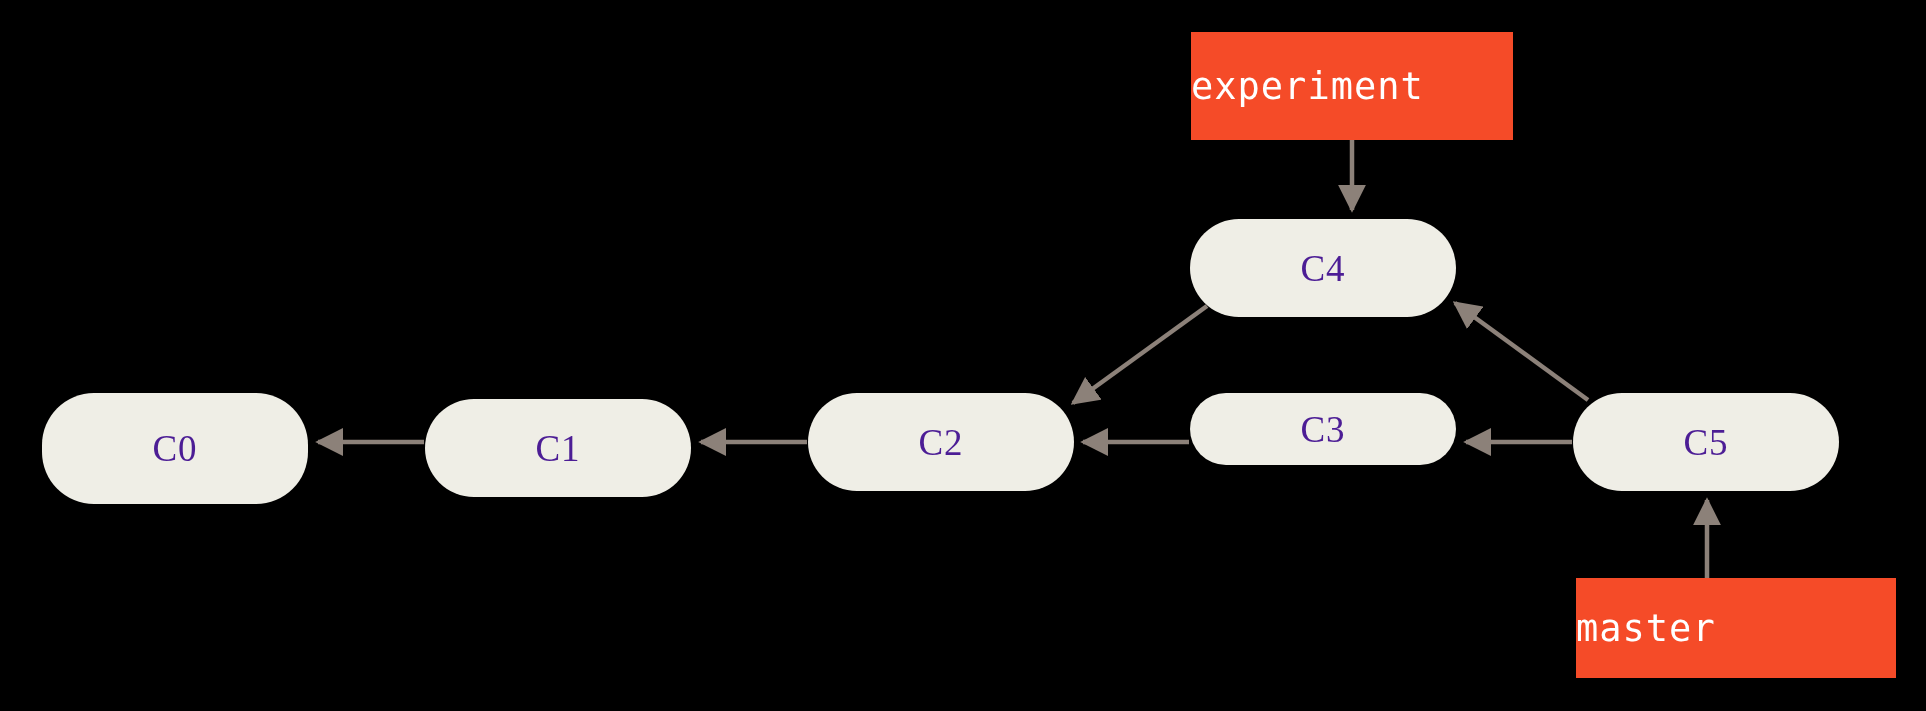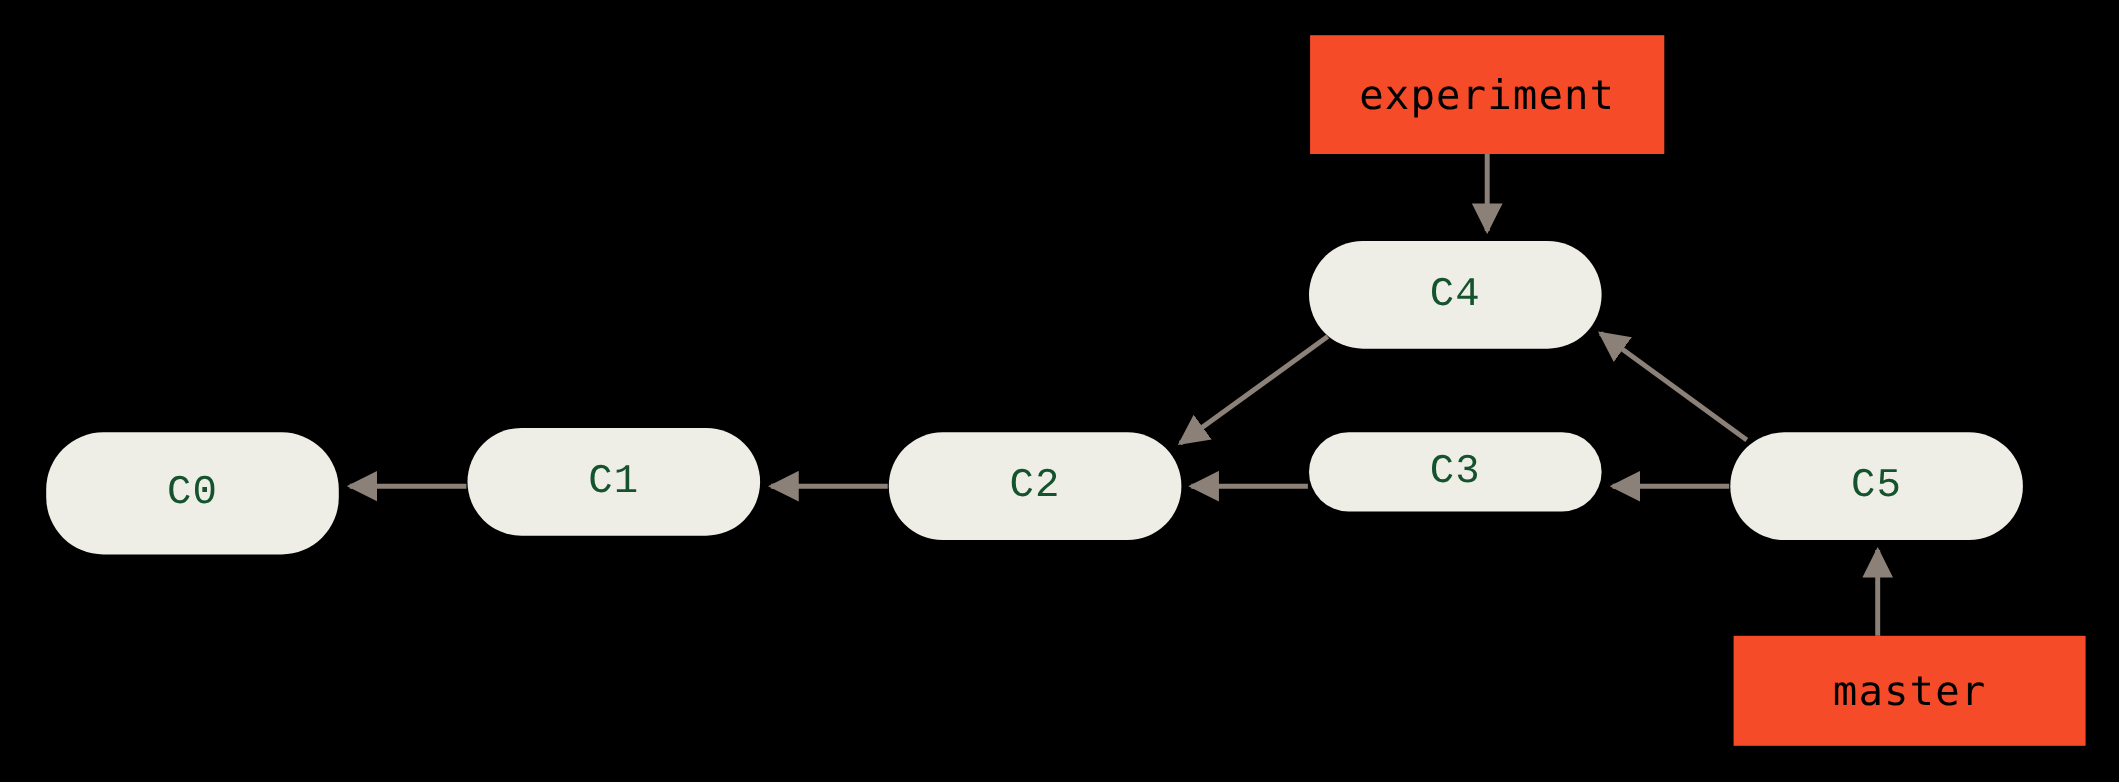--- a/index.html
+++ b/index.html
@@ -46,8 +46,8 @@
     box-sizing: border-box;
     display: flex;
     align-items: center;
-    justify-content: center;
-    color: #000000;
+    justify-content: flex-start;
+    color: #ffffff;
     font-family: "DejaVu Sans Mono", monospace;
     font-size: 37px;
     letter-spacing: 1px;

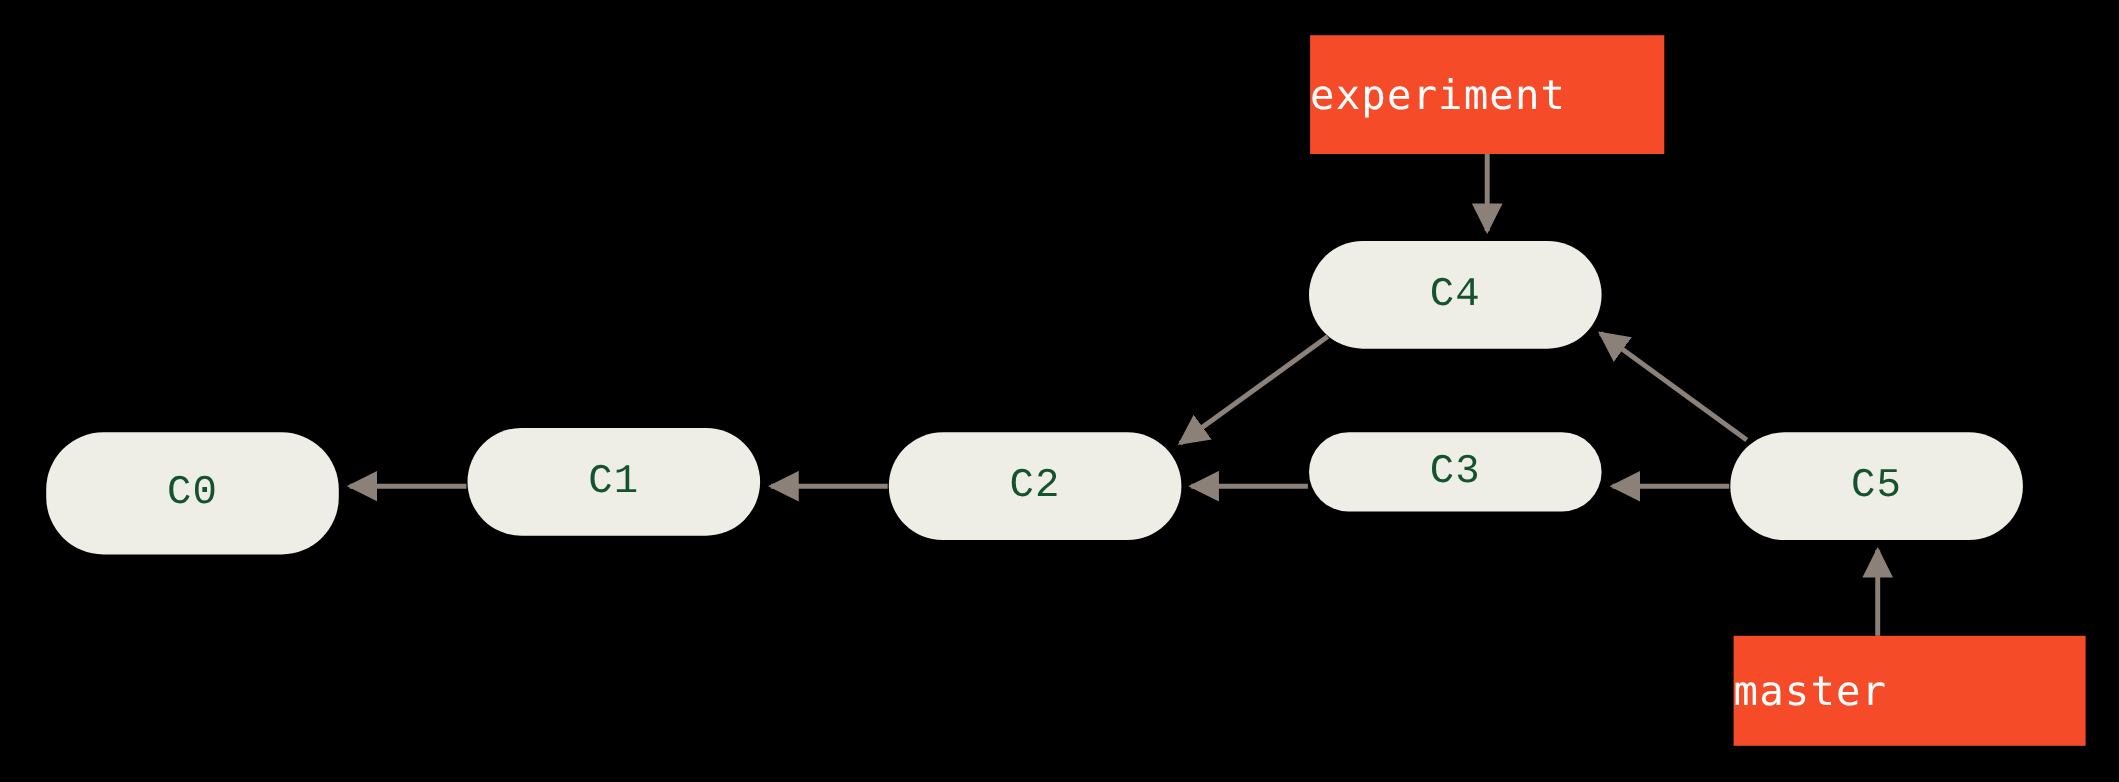--- a/index.html
+++ b/index.html
@@ -34,8 +34,8 @@
     display: flex;
     align-items: center;
     justify-content: center;
-    color: #14532d;
-    font-family: Liberation Mono, monospace;
+    color: #4c1d95;
+    font-family: Liberation Serif, serif;
     font-size: 37px;
     letter-spacing: 1px;
     line-height: 1;

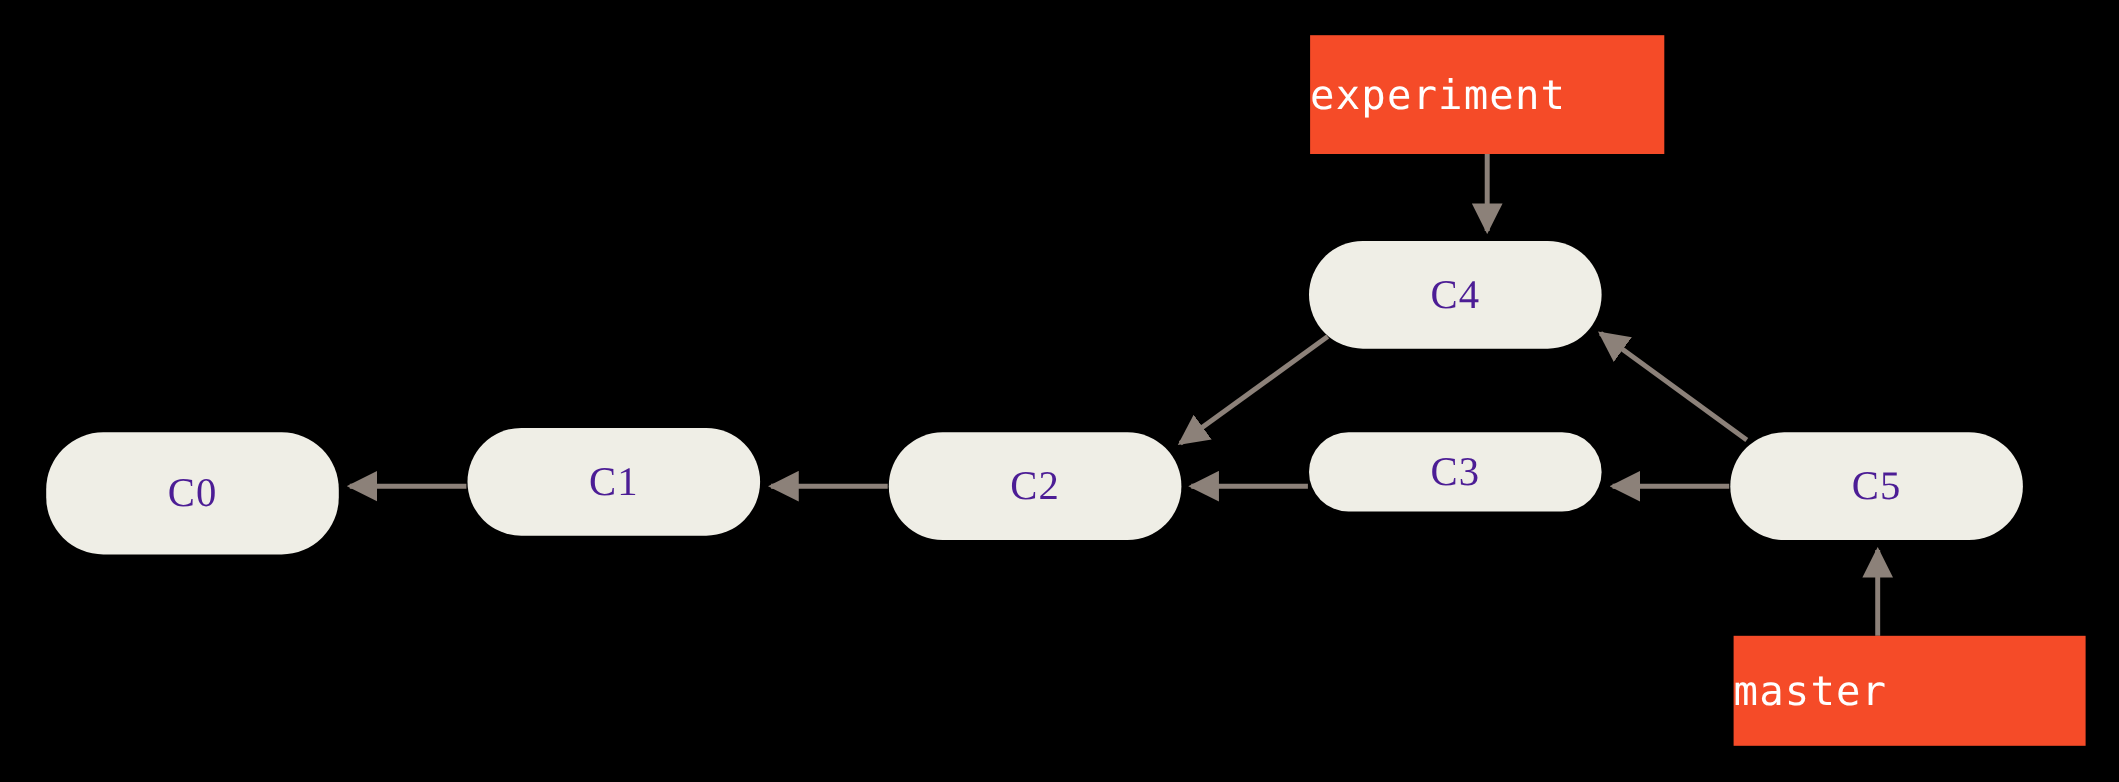--- a/index.html
+++ b/index.html
@@ -83,7 +83,7 @@
     <span>C0</span>
   </div>
 
-  <div class="commit-node" style="left:425px; top:389px; width:266px; height:98px;">
+  <div class="commit-node" style="left:425px; top:399px; width:266px; height:98px;">
     <span>C1</span>
   </div>
 

